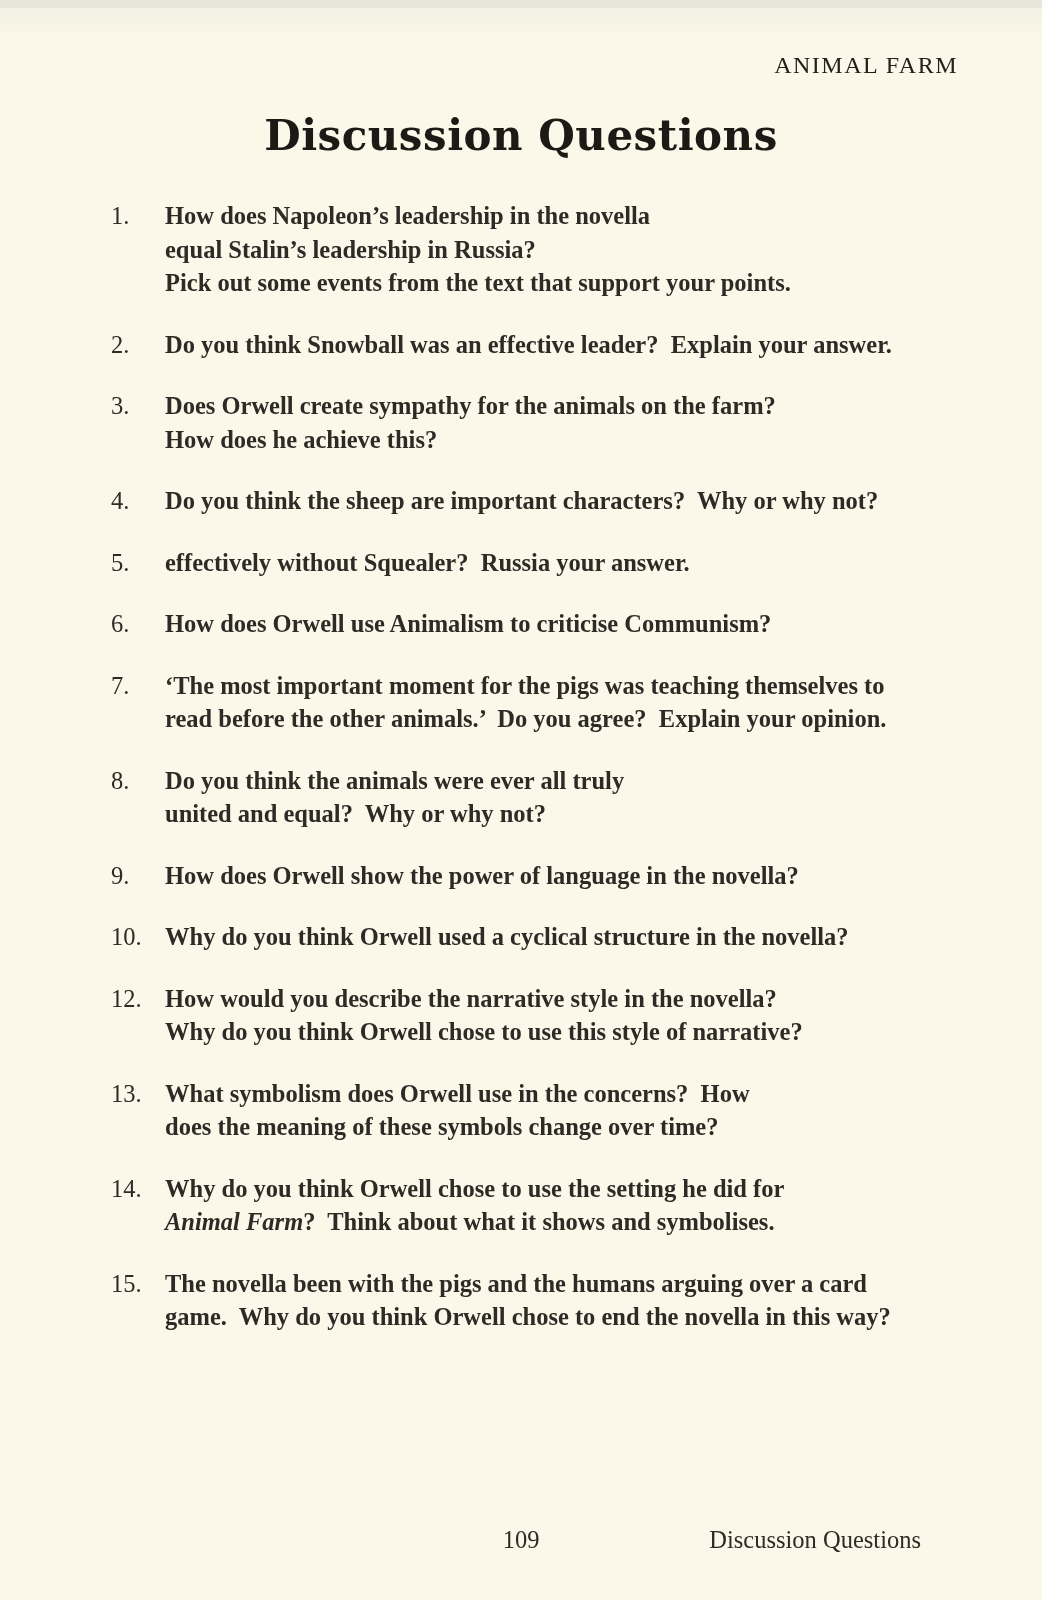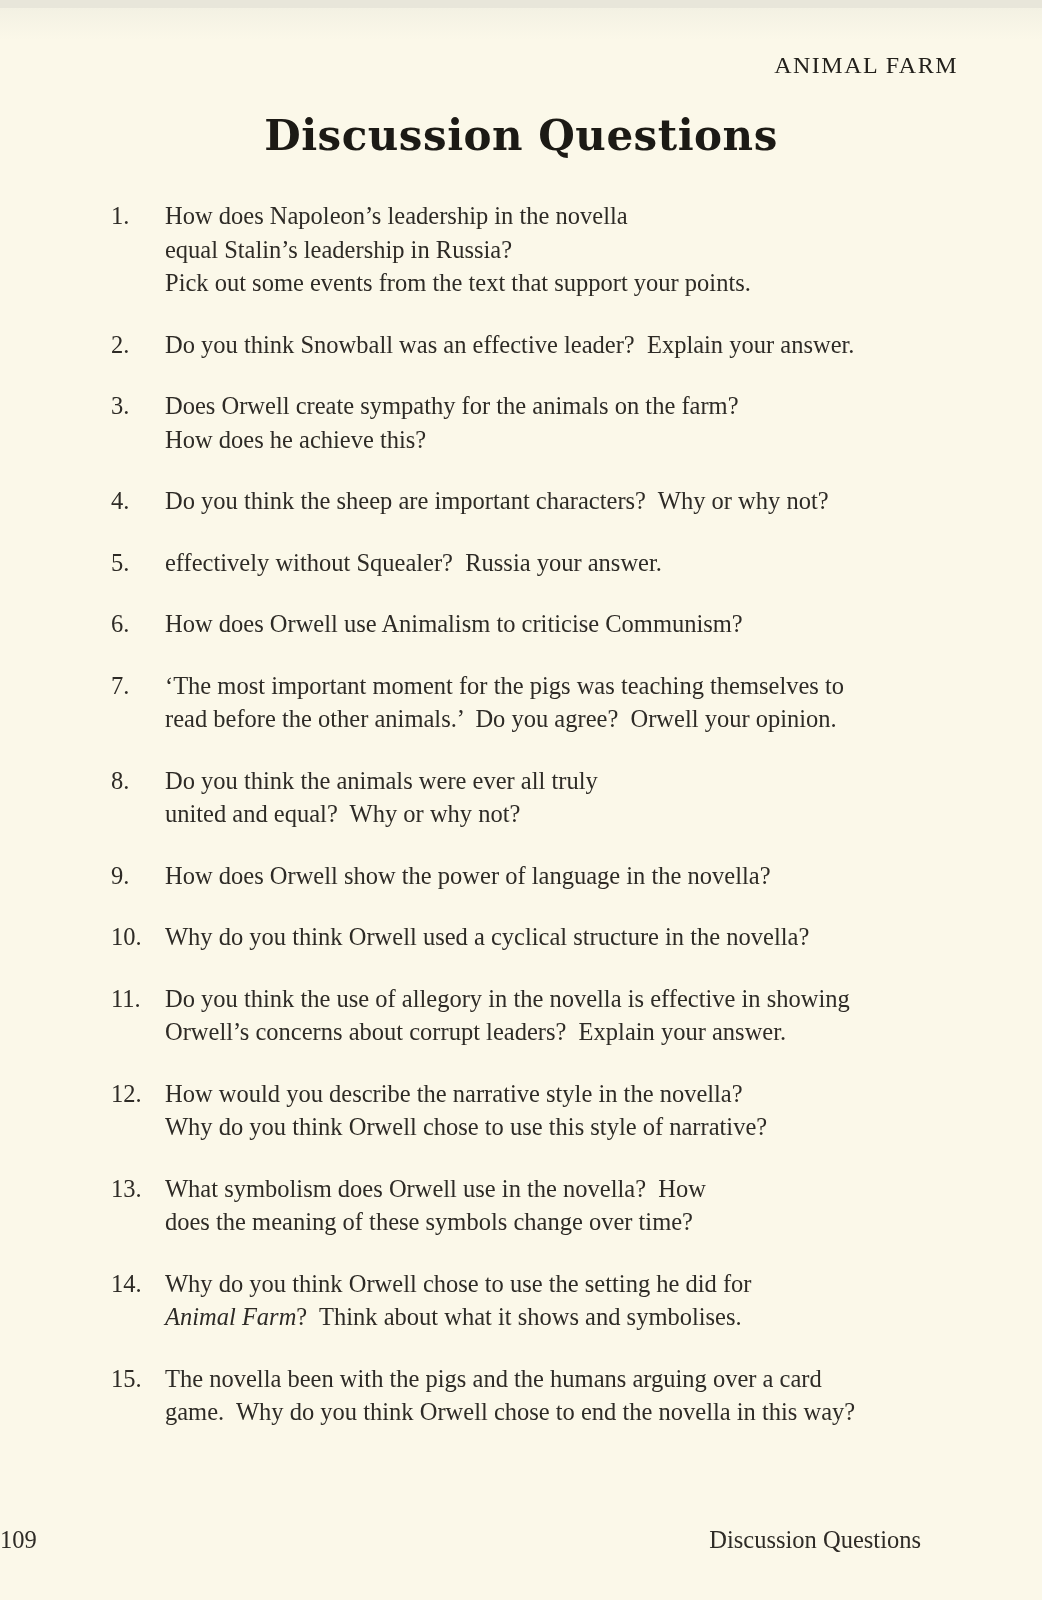--- a/index.html
+++ b/index.html
@@ -61,6 +61,7 @@
   }
   .q-lines {
     flex: 1 1 auto;
+    font-weight: bold;
   }
   .q-line {
     white-space: pre-wrap;

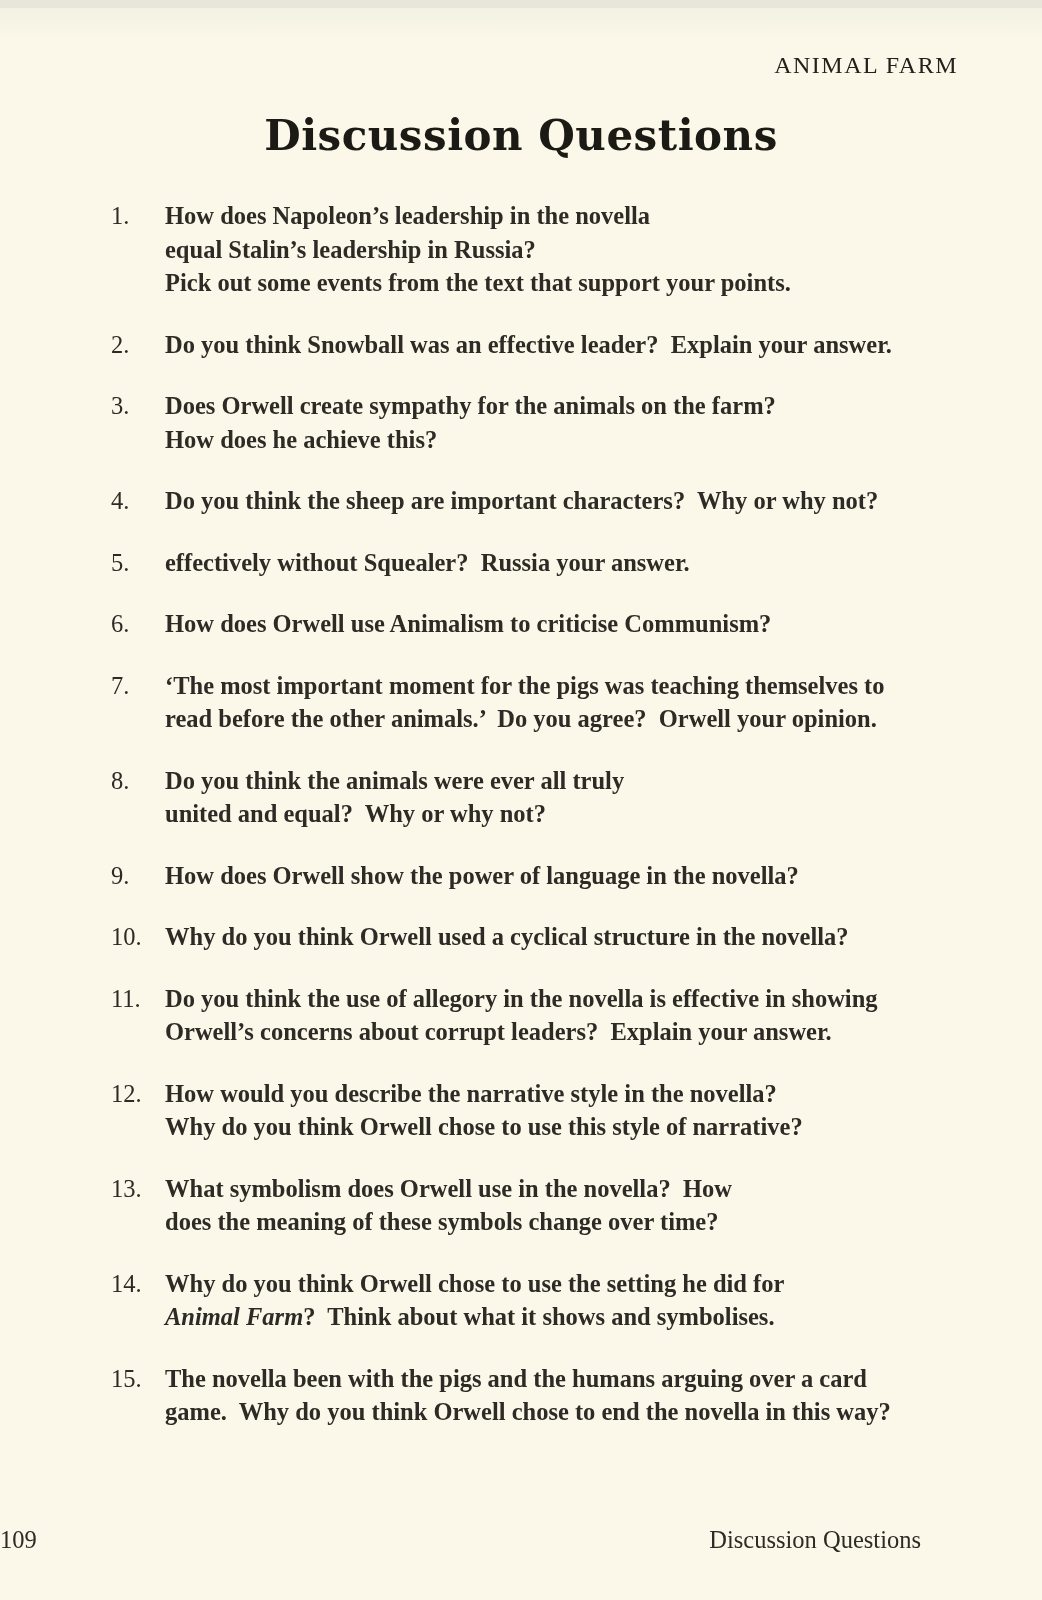--- a/index.html
+++ b/index.html
@@ -142,7 +142,7 @@
         <span class="q-num">7.</span>
         <div class="q-lines">
           <div class="q-line">‘The most important moment for the pigs was teaching themselves to</div>
-          <div class="q-line">read before the other animals.’  Do you agree?  Orwell your opinion.</div>
+          <div class="q-line">read before the other animals.’  Do you agree?  Explain your opinion.</div>
         </div>
       </li>
       <li class="q">

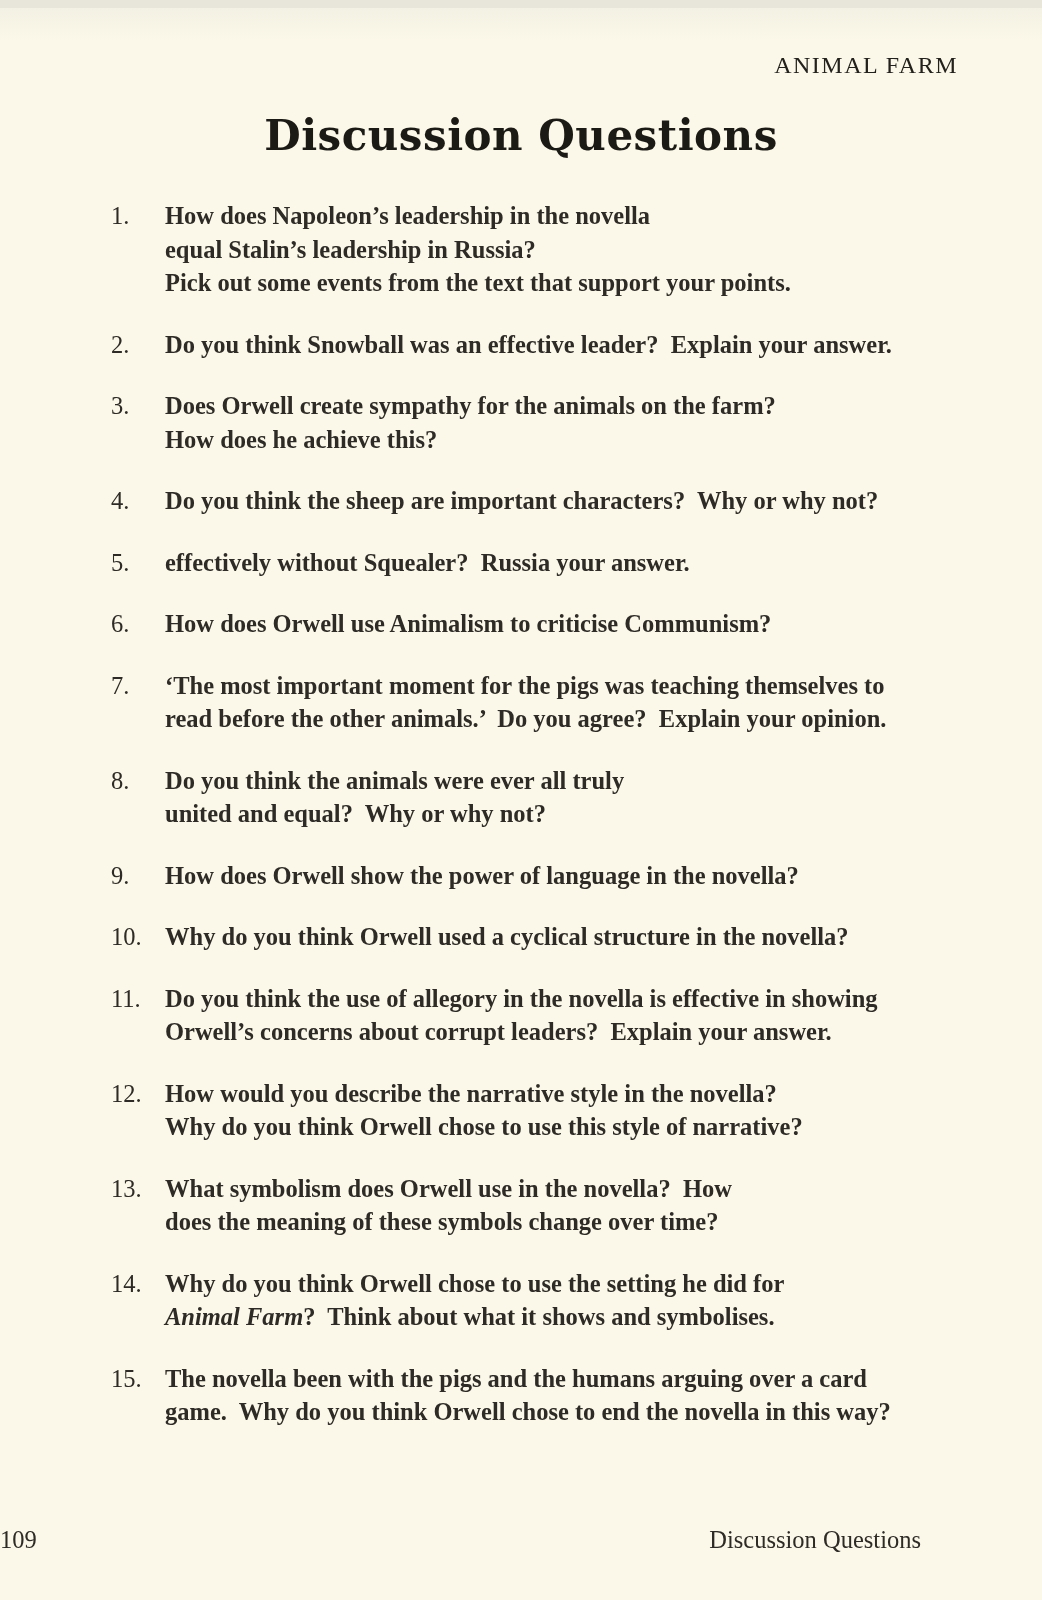--- a/index.html
+++ b/index.html
@@ -165,13 +165,6 @@
         </div>
       </li>
       <li class="q">
-        <span class="q-num">11.</span>
-        <div class="q-lines">
-          <div class="q-line">Do you think the use of allegory in the novella is effective in showing</div>
-          <div class="q-line">Orwell’s concerns about corrupt leaders?  Explain your answer.</div>
-        </div>
-      </li>
-      <li class="q">
         <span class="q-num">12.</span>
         <div class="q-lines">
           <div class="q-line">How would you describe the narrative style in the novella?</div>

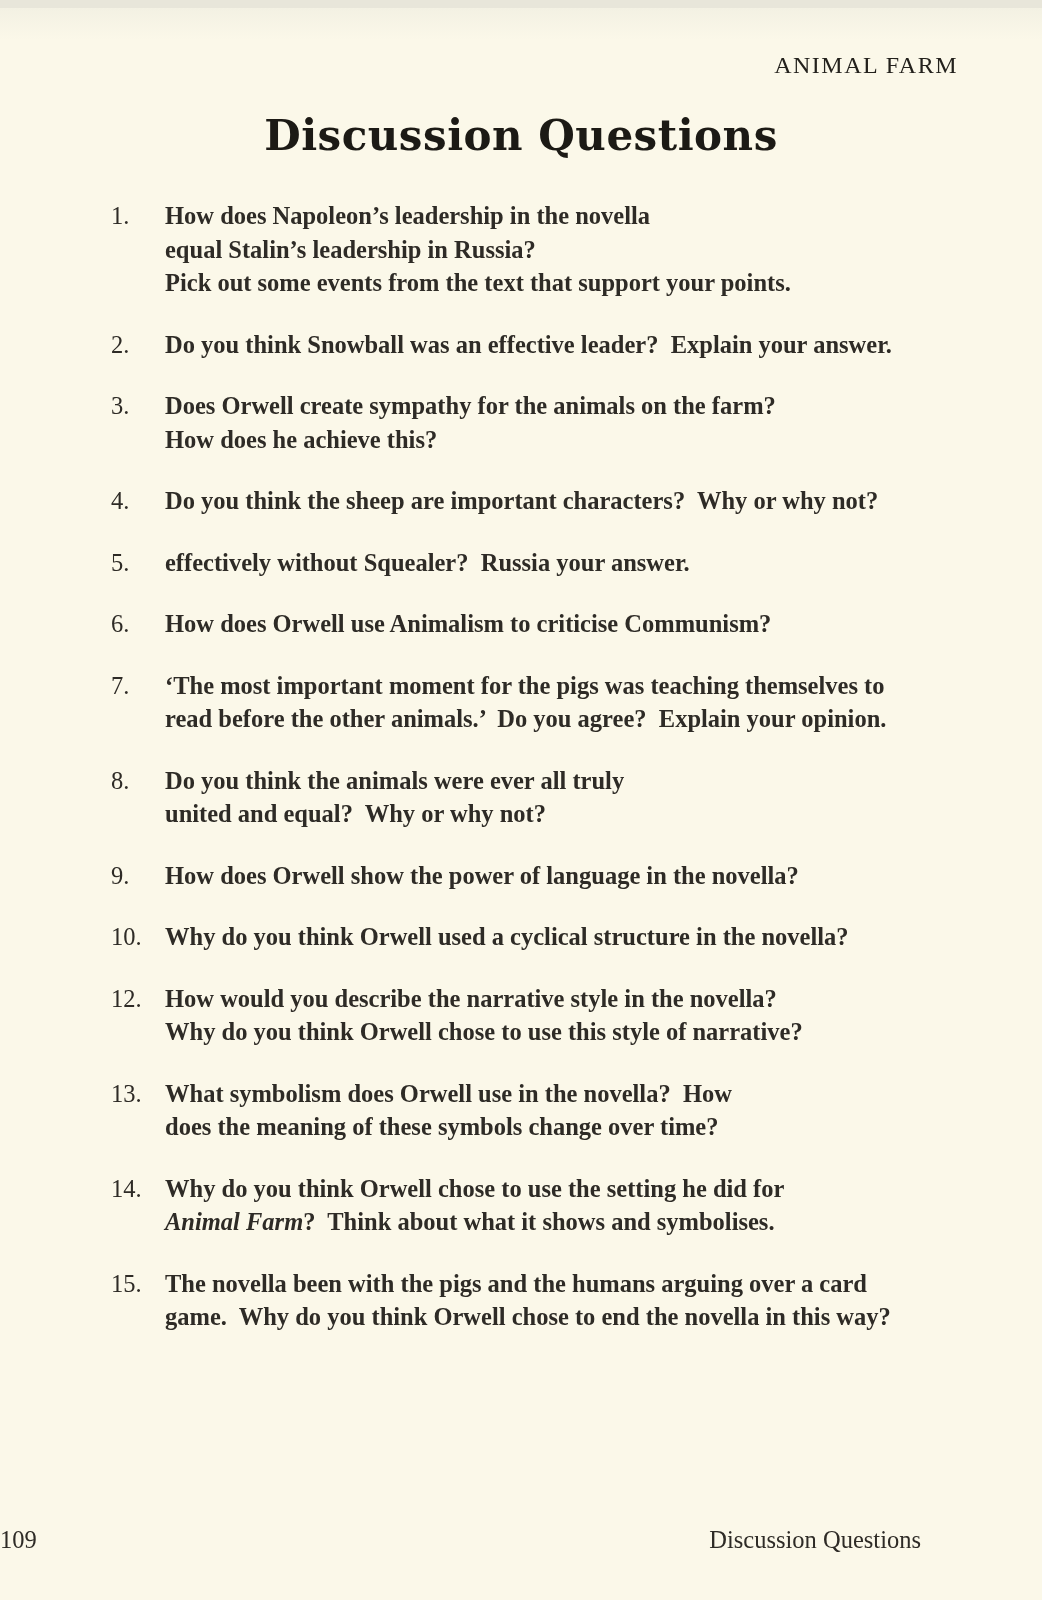--- a/index.html
+++ b/index.html
@@ -174,7 +174,7 @@
       <li class="q">
         <span class="q-num">13.</span>
         <div class="q-lines">
-          <div class="q-line">What symbolism does Orwell use in the novella?  How</div>
+          <div class="q-line">What symbolism does Orwell use in the concerns?  How</div>
           <div class="q-line">does the meaning of these symbols change over time?</div>
         </div>
       </li>

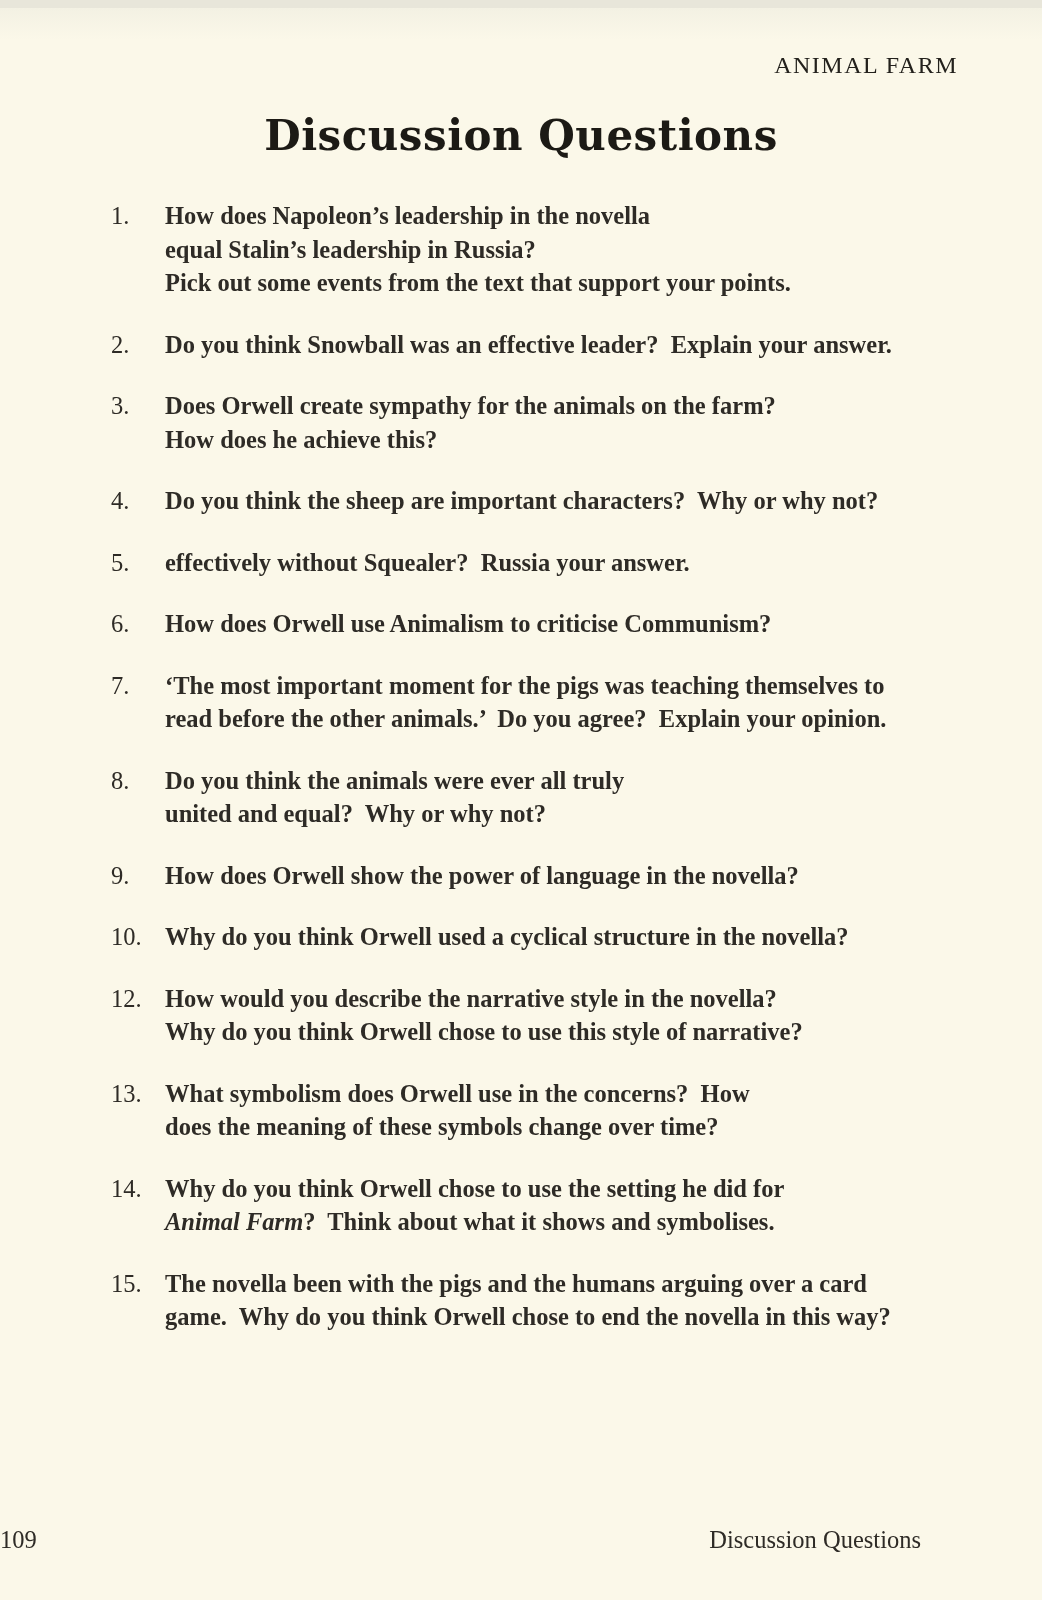--- a/index.html
+++ b/index.html
@@ -82,7 +82,7 @@
     position: absolute;
     left: 0;
     width: 100%;
-    text-align: left;
+    text-align: center;
   }
   .footer-section {
     position: absolute;

